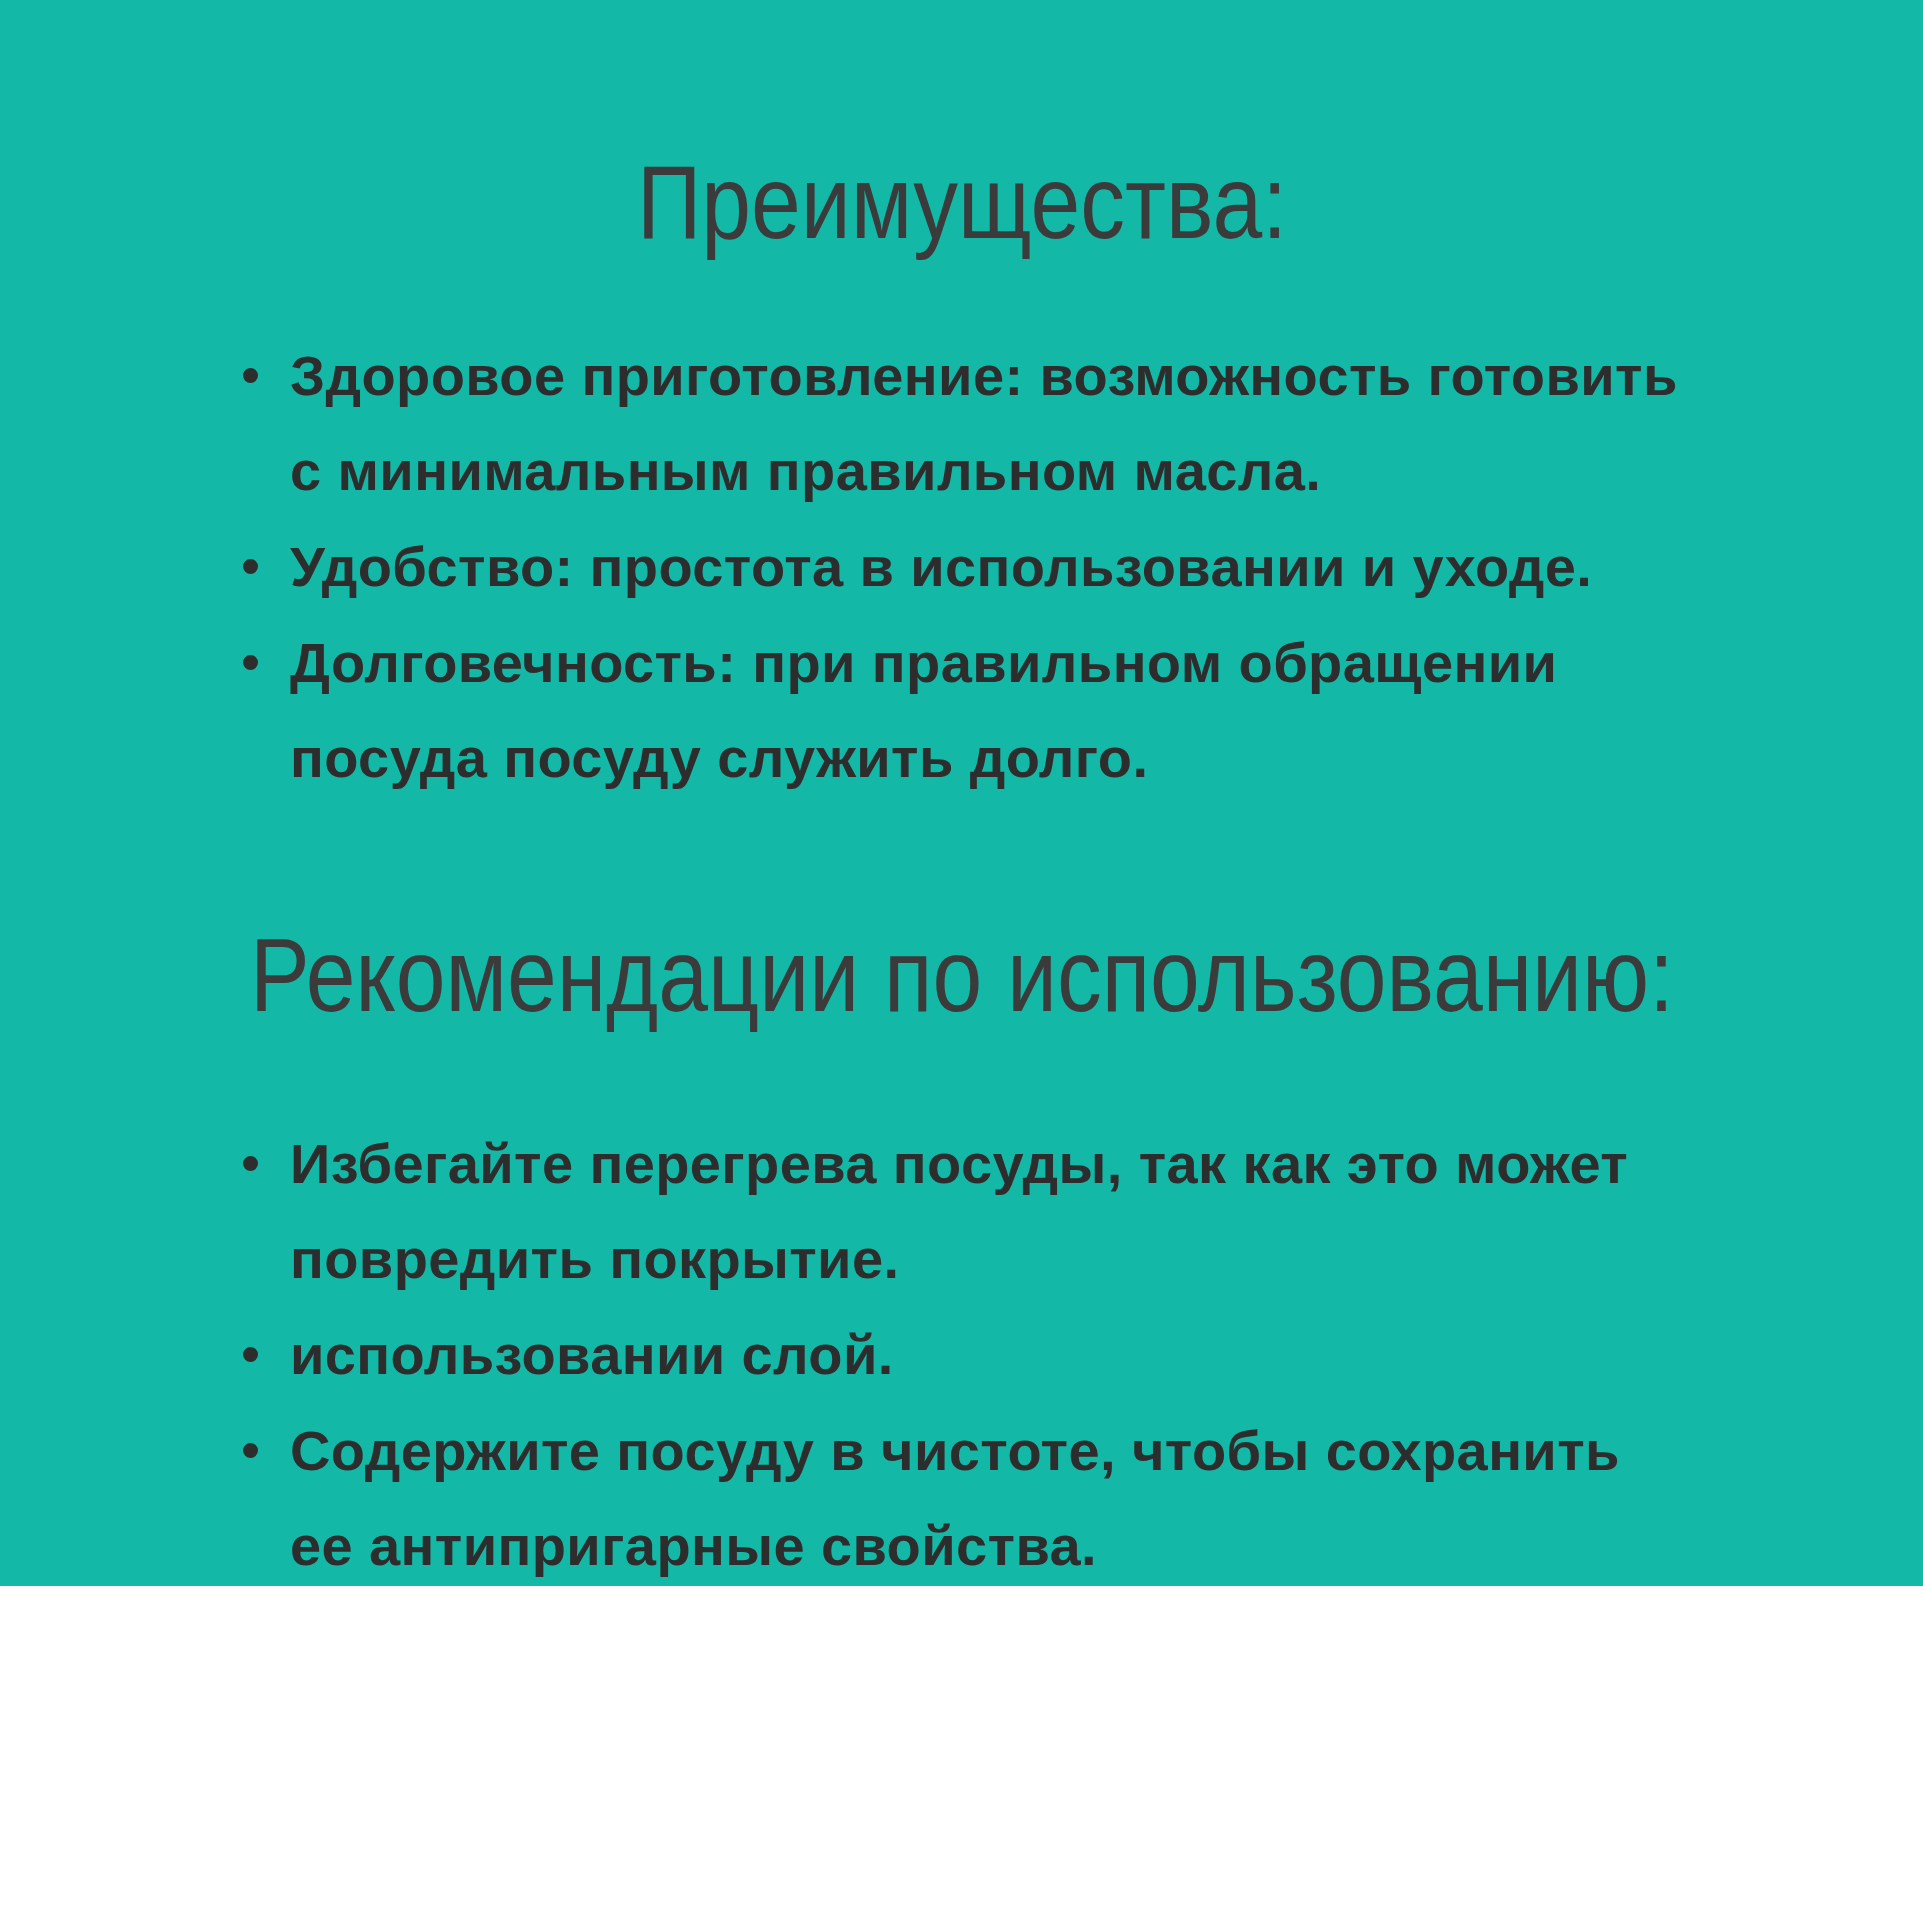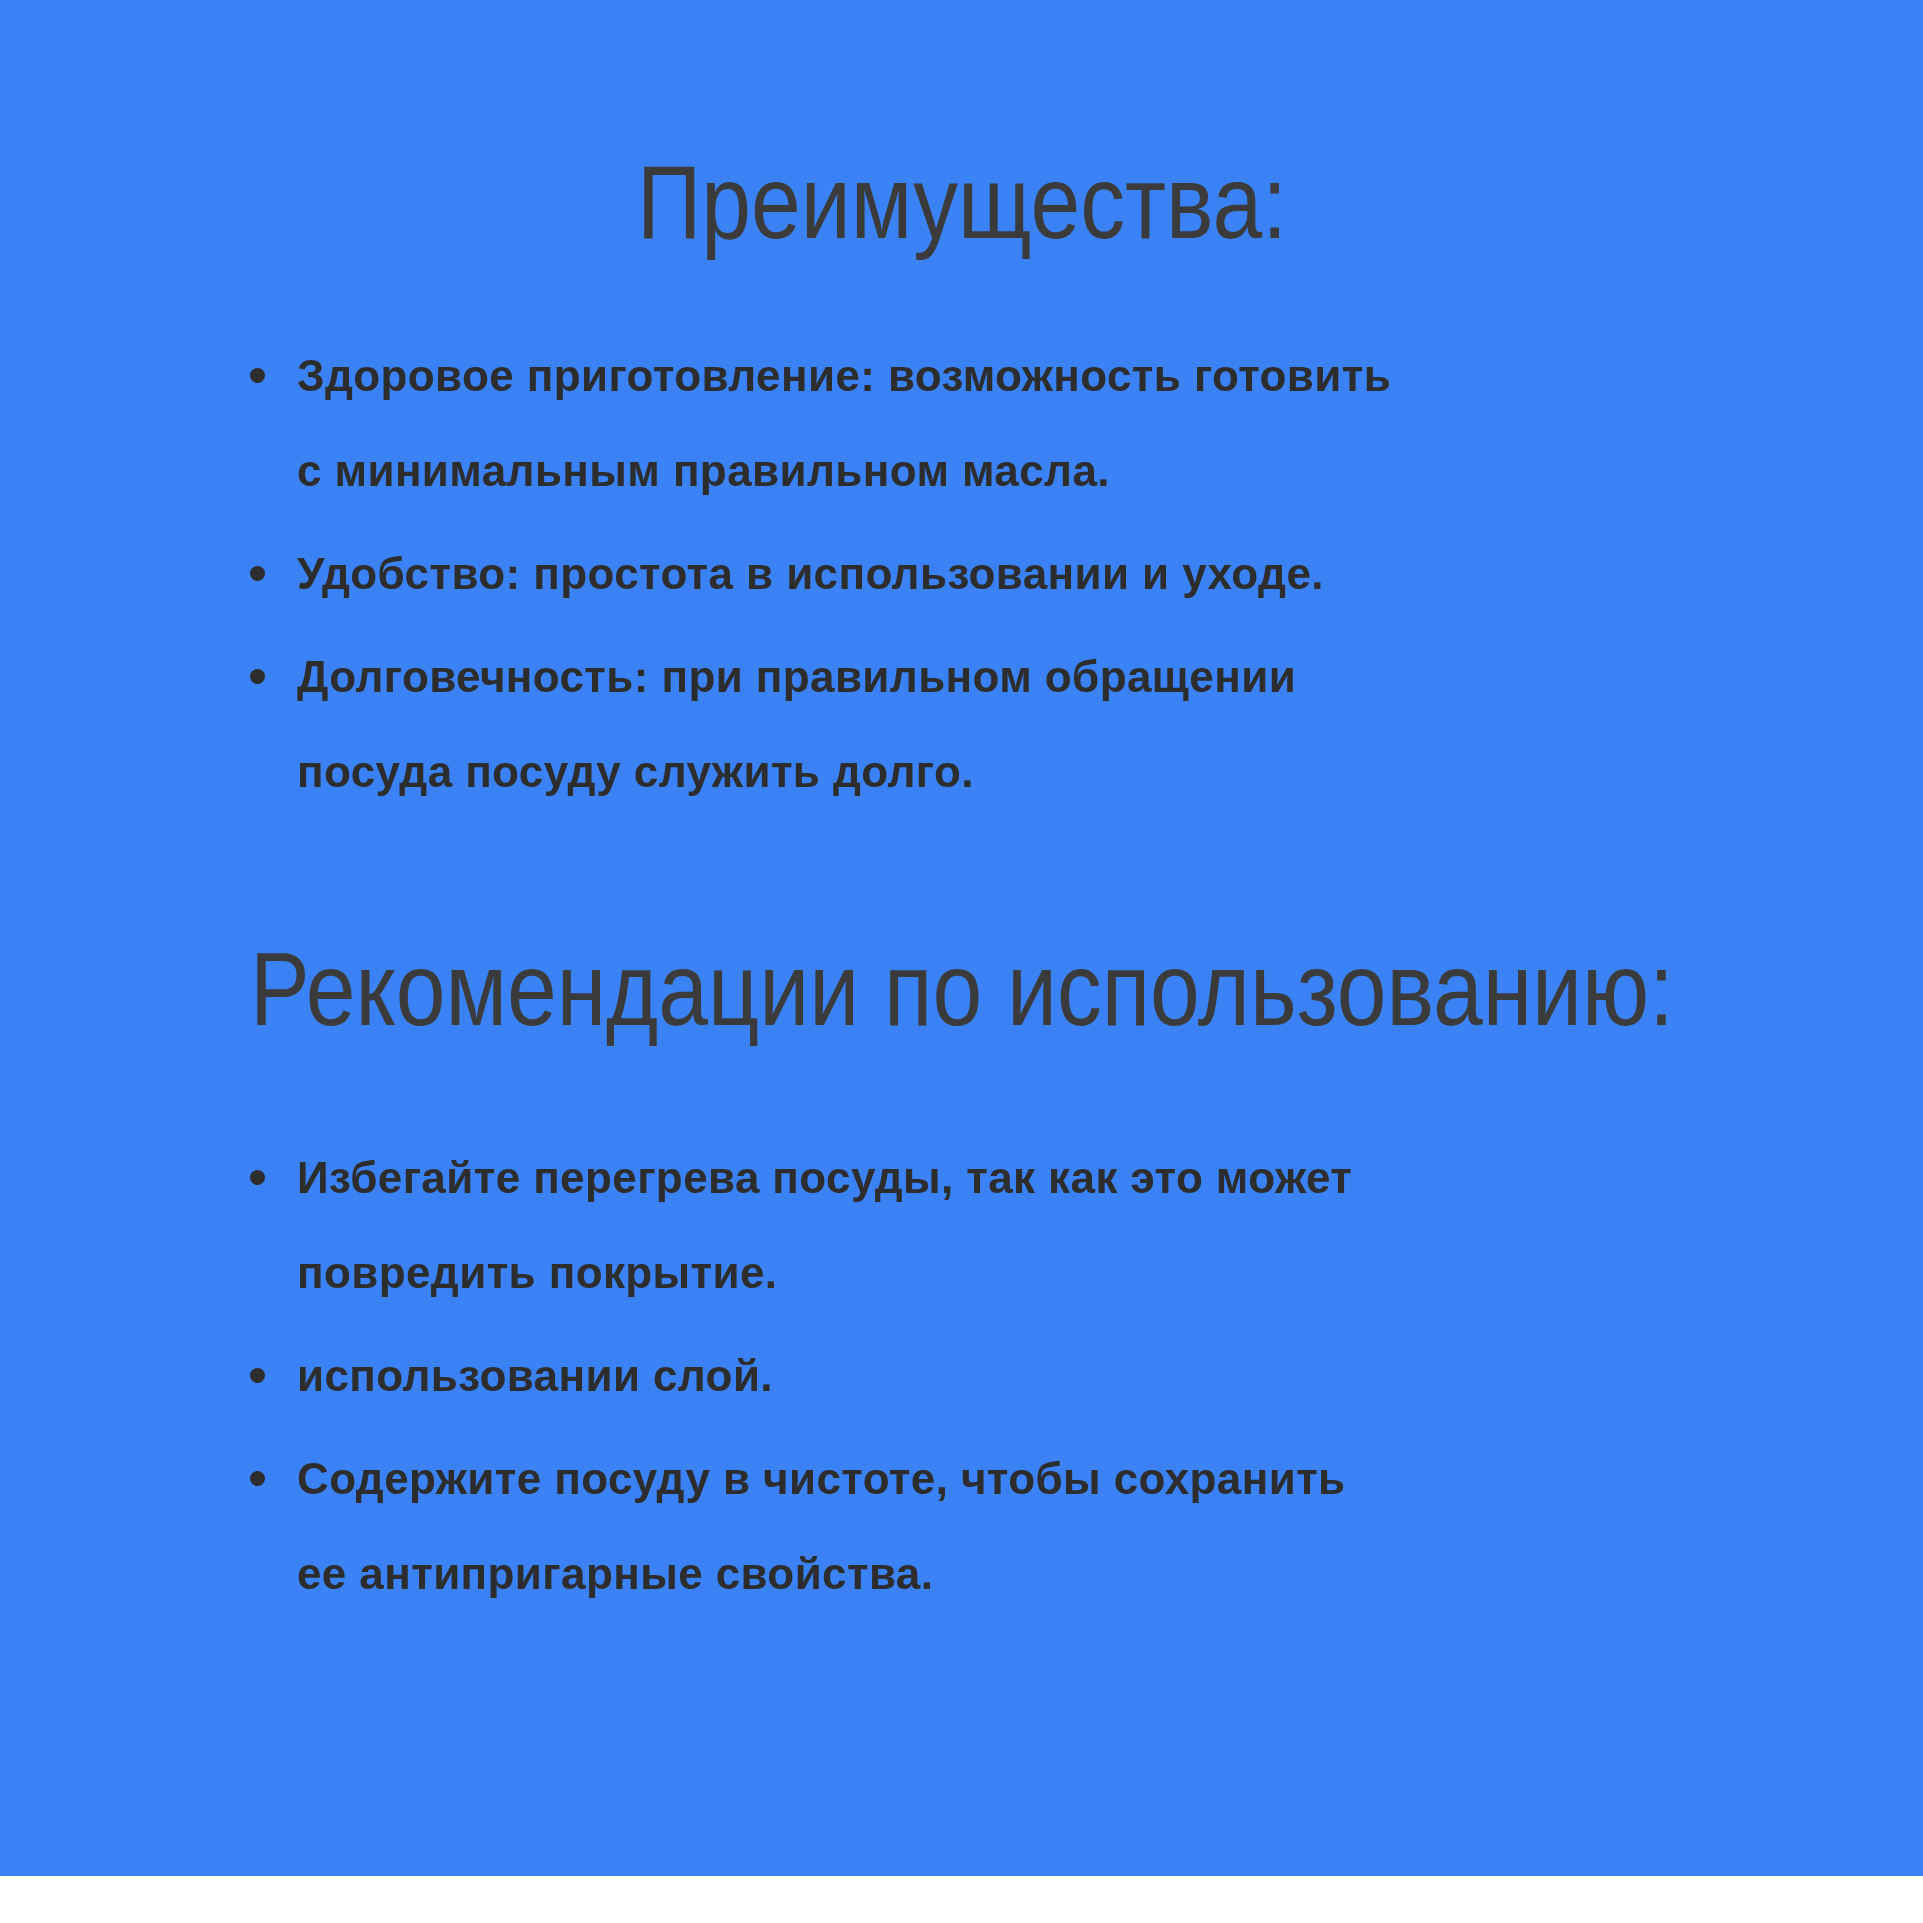--- a/index.html
+++ b/index.html
@@ -10,8 +10,8 @@
   .page {
     position: relative;
     width: 1924px;
-    height: 1876px;
-    background: #3b82f6;
+    height: 1586px;
+    background: #14b8a6;
     overflow: hidden;
     font-family: "Liberation Sans", "DejaVu Sans", sans-serif;
   }

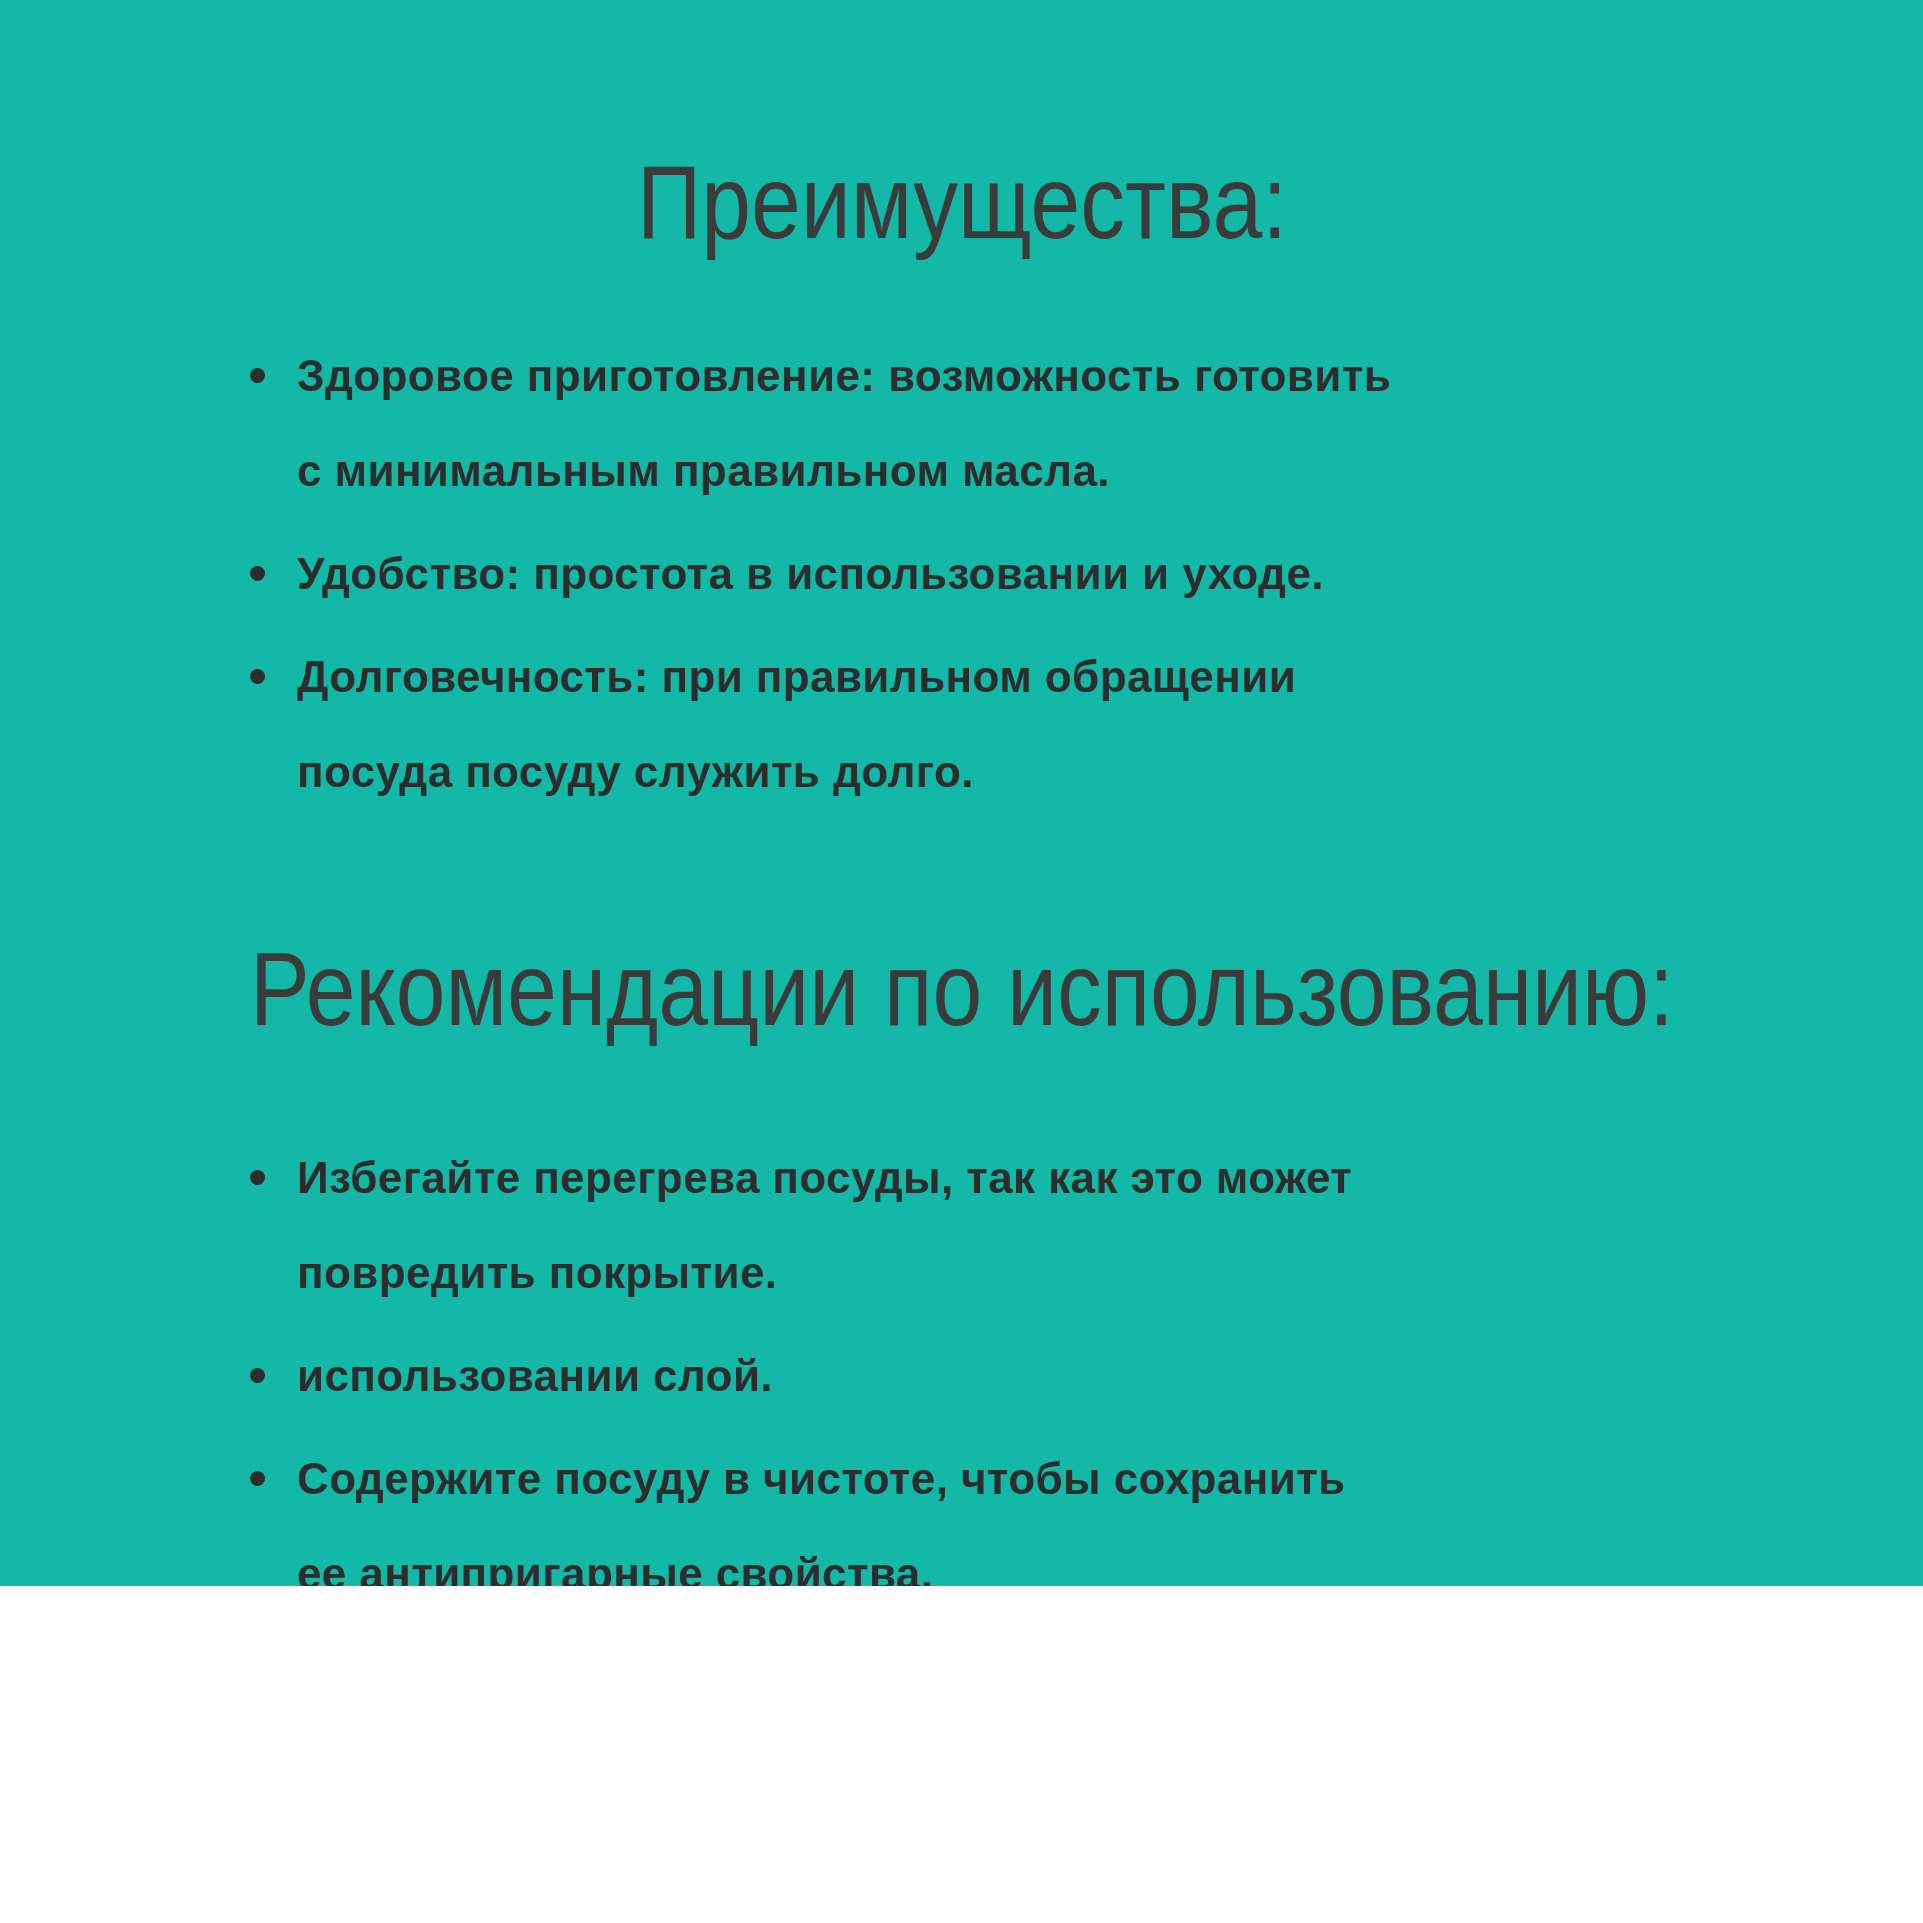--- a/index.html
+++ b/index.html
@@ -47,10 +47,10 @@
   }
   li.bullet-item {
     position: relative;
-    margin: 8px;
+    margin: 1px;
     padding: 0;
     font-weight: 700;
-    font-size: 44px;
+    font-size: 56px;
     line-height: 95px;
     letter-spacing: 0.4px;
     color: #2d2d2d;

